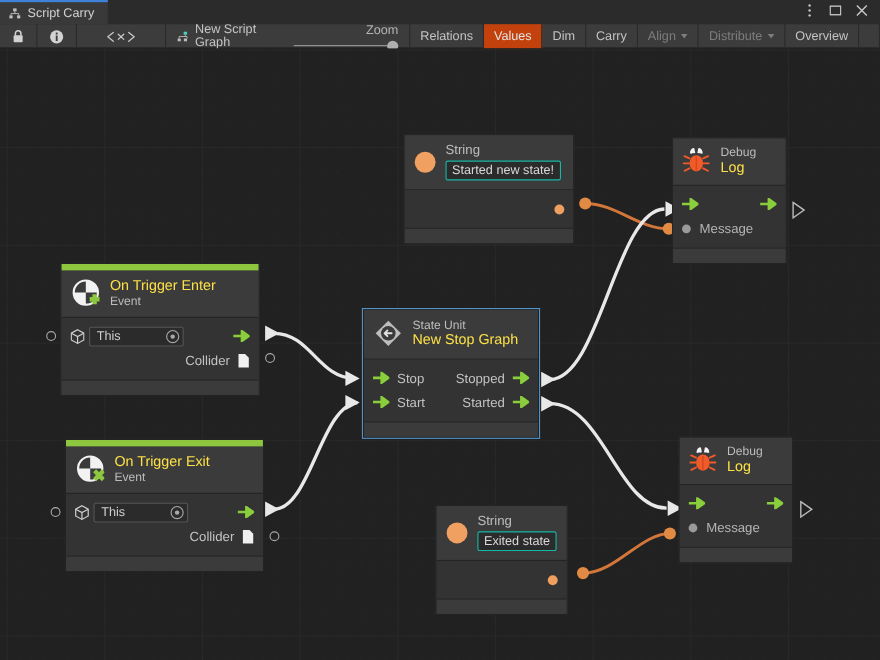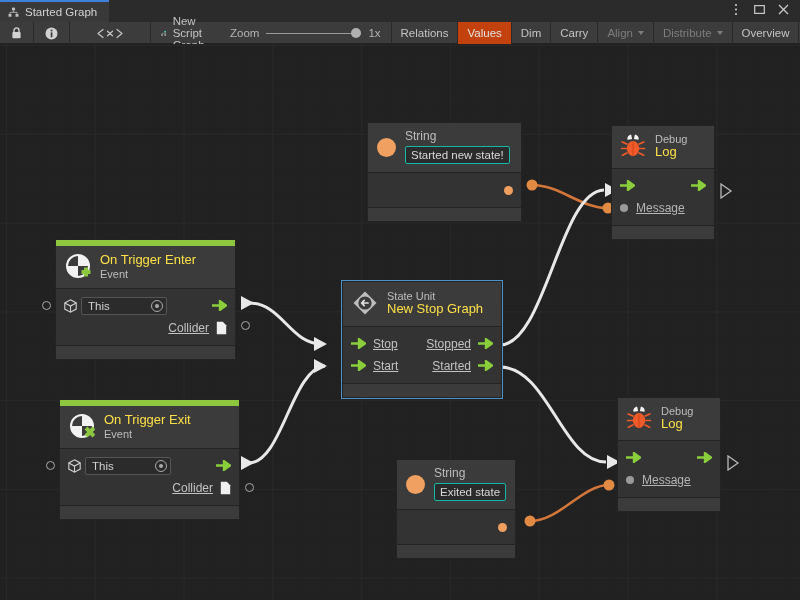--- a/index.html
+++ b/index.html
@@ -132,7 +132,7 @@
         <rect x="8.2" y="7.6" width="3.2" height="3" fill="#bfbfbf"></rect>
         <path d="M6 3.8 v2 M2.2 7.5 v-1.7 h7.6 v1.7" stroke="#bfbfbf" stroke-width="0.9" fill="none"></path>
       </svg>
-      <span>Started Graph</span>
+      <span>Script Carry</span>
     </div>
     <div class="win-ctrls">
       <span>

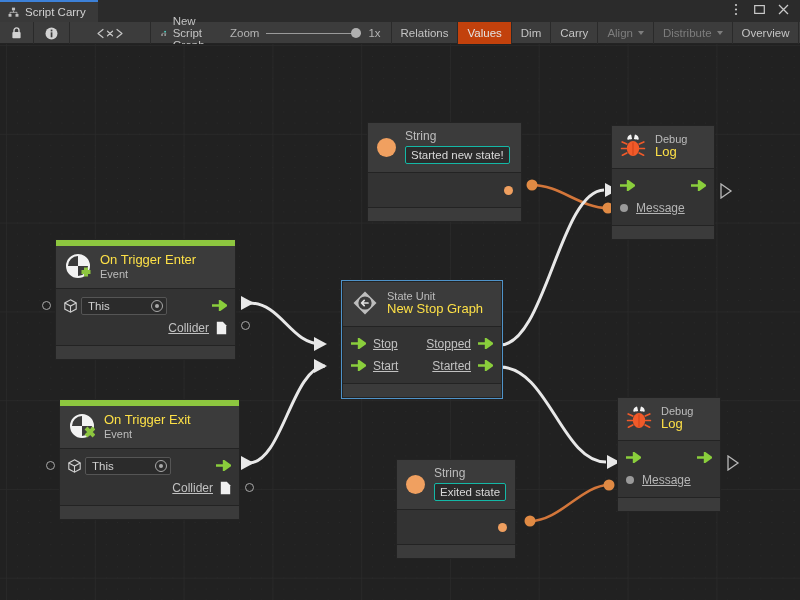--- a/index.html
+++ b/index.html
@@ -47,8 +47,8 @@
     display:flex; align-items:center; gap:6px; padding:0 14px 0 10px;
     color:#c4c4c4; height:22px; border-right:none;
   }
-  .tb-zoom{ display:flex; align-items:center; gap:7px; padding:0 10px 0 4px;
-    height:22px; border-right:1px solid #2a2a2a; color:#b4b4b4;}
+  .tb-zoom{ display:flex; align-items:flex-end; gap:7px; padding:0 10px 0 4px;
+    height:22px; border-right:1px solid #2a2a2a; color:#b4b4b4;flex-direction:column;}
   .slider{ position:relative; width:95px; height:12px; display:flex; align-items:center; }
   .slider .track{ width:100%; height:1px; background:#9a9a9a; }
   .slider .knob{ position:absolute; right:0; width:10px; height:10px;

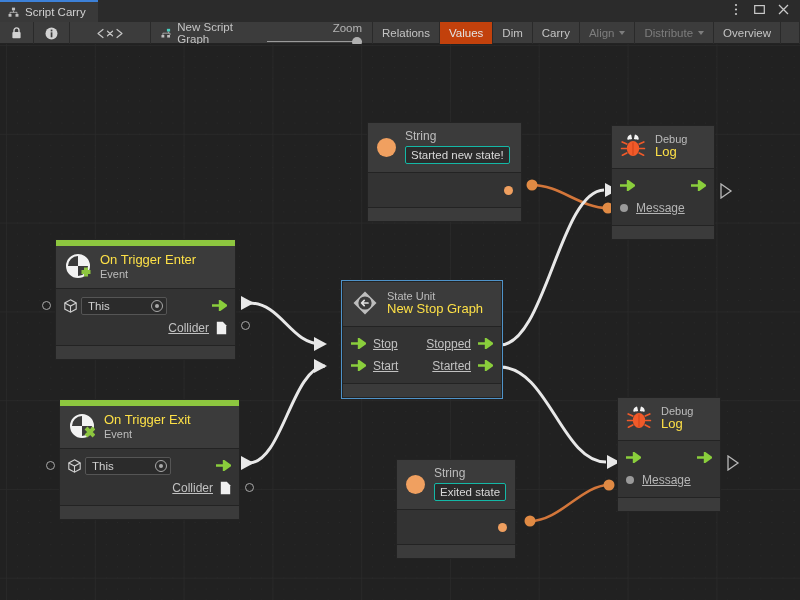--- a/index.html
+++ b/index.html
@@ -90,7 +90,7 @@
   .arrow-g{ width:15px; height:11px; flex:0 0 15px; }
   .dot-g{ width:8px; height:8px; border-radius:50%; background:#9a9a9a;
      flex:0 0 8px; }
-  .lbl{ font-size:12px; color:#c2c2c2;text-decoration:underline; }
+  .lbl{ font-size:12px; color:#c2c2c2; }
   .lbl.dim{ color:#b5b5b5; }
 
   .field{

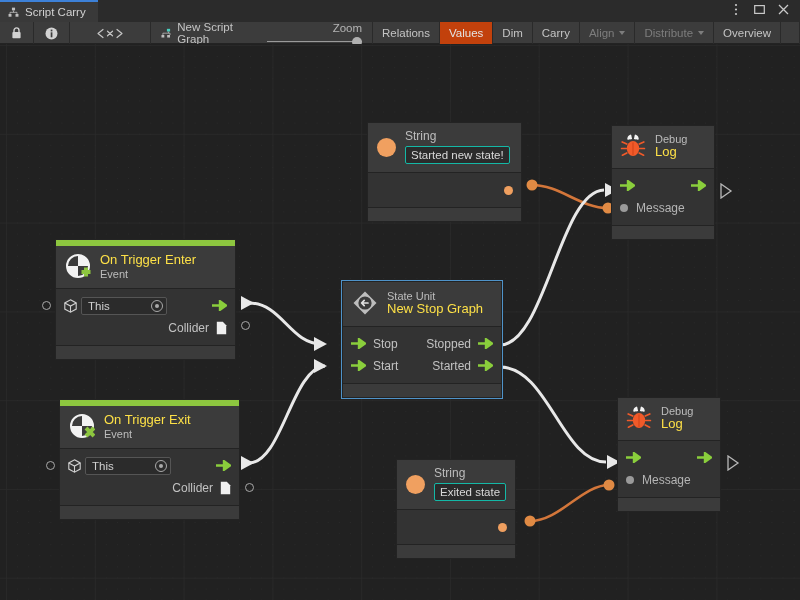--- a/index.html
+++ b/index.html
@@ -352,7 +352,7 @@
       <div class="nfoot"></div>
     </div>
 
-    <div class="node sel" style="left:342px; top:237px; width:160px;">
+    <div class="node sel" style="left:330px; top:237px; width:160px;">
       <div class="nhead" style="padding:8px 9px 9px 9px;">
         <svg class="ticon" viewBox="0 0 26 26">
           <path d="M13 1.5 L24.5 13 L13 24.5 L1.5 13 Z" fill="#bdbdbd"></path>

